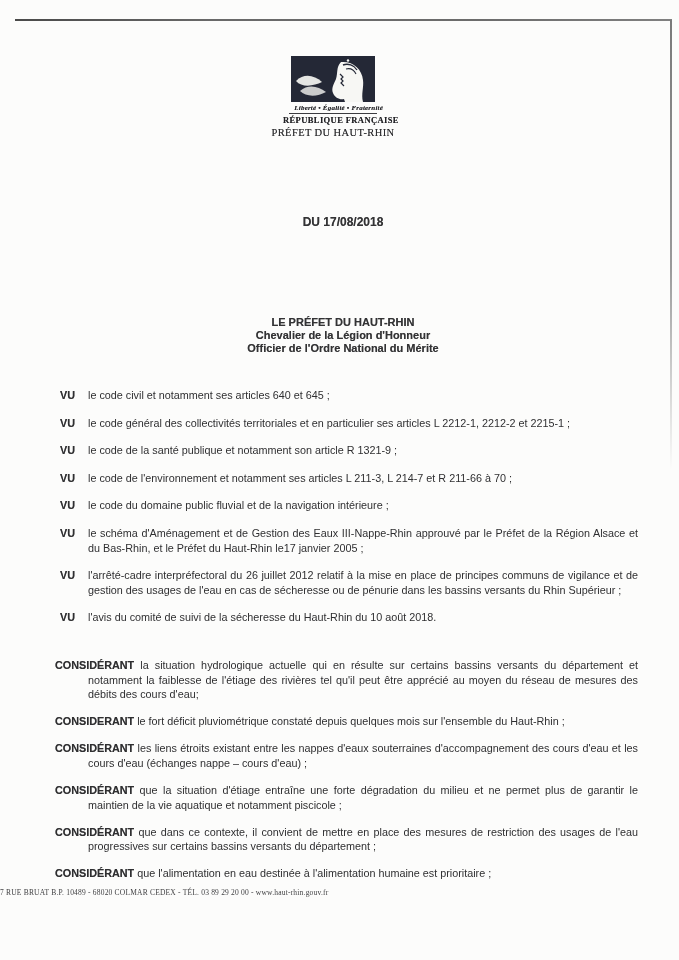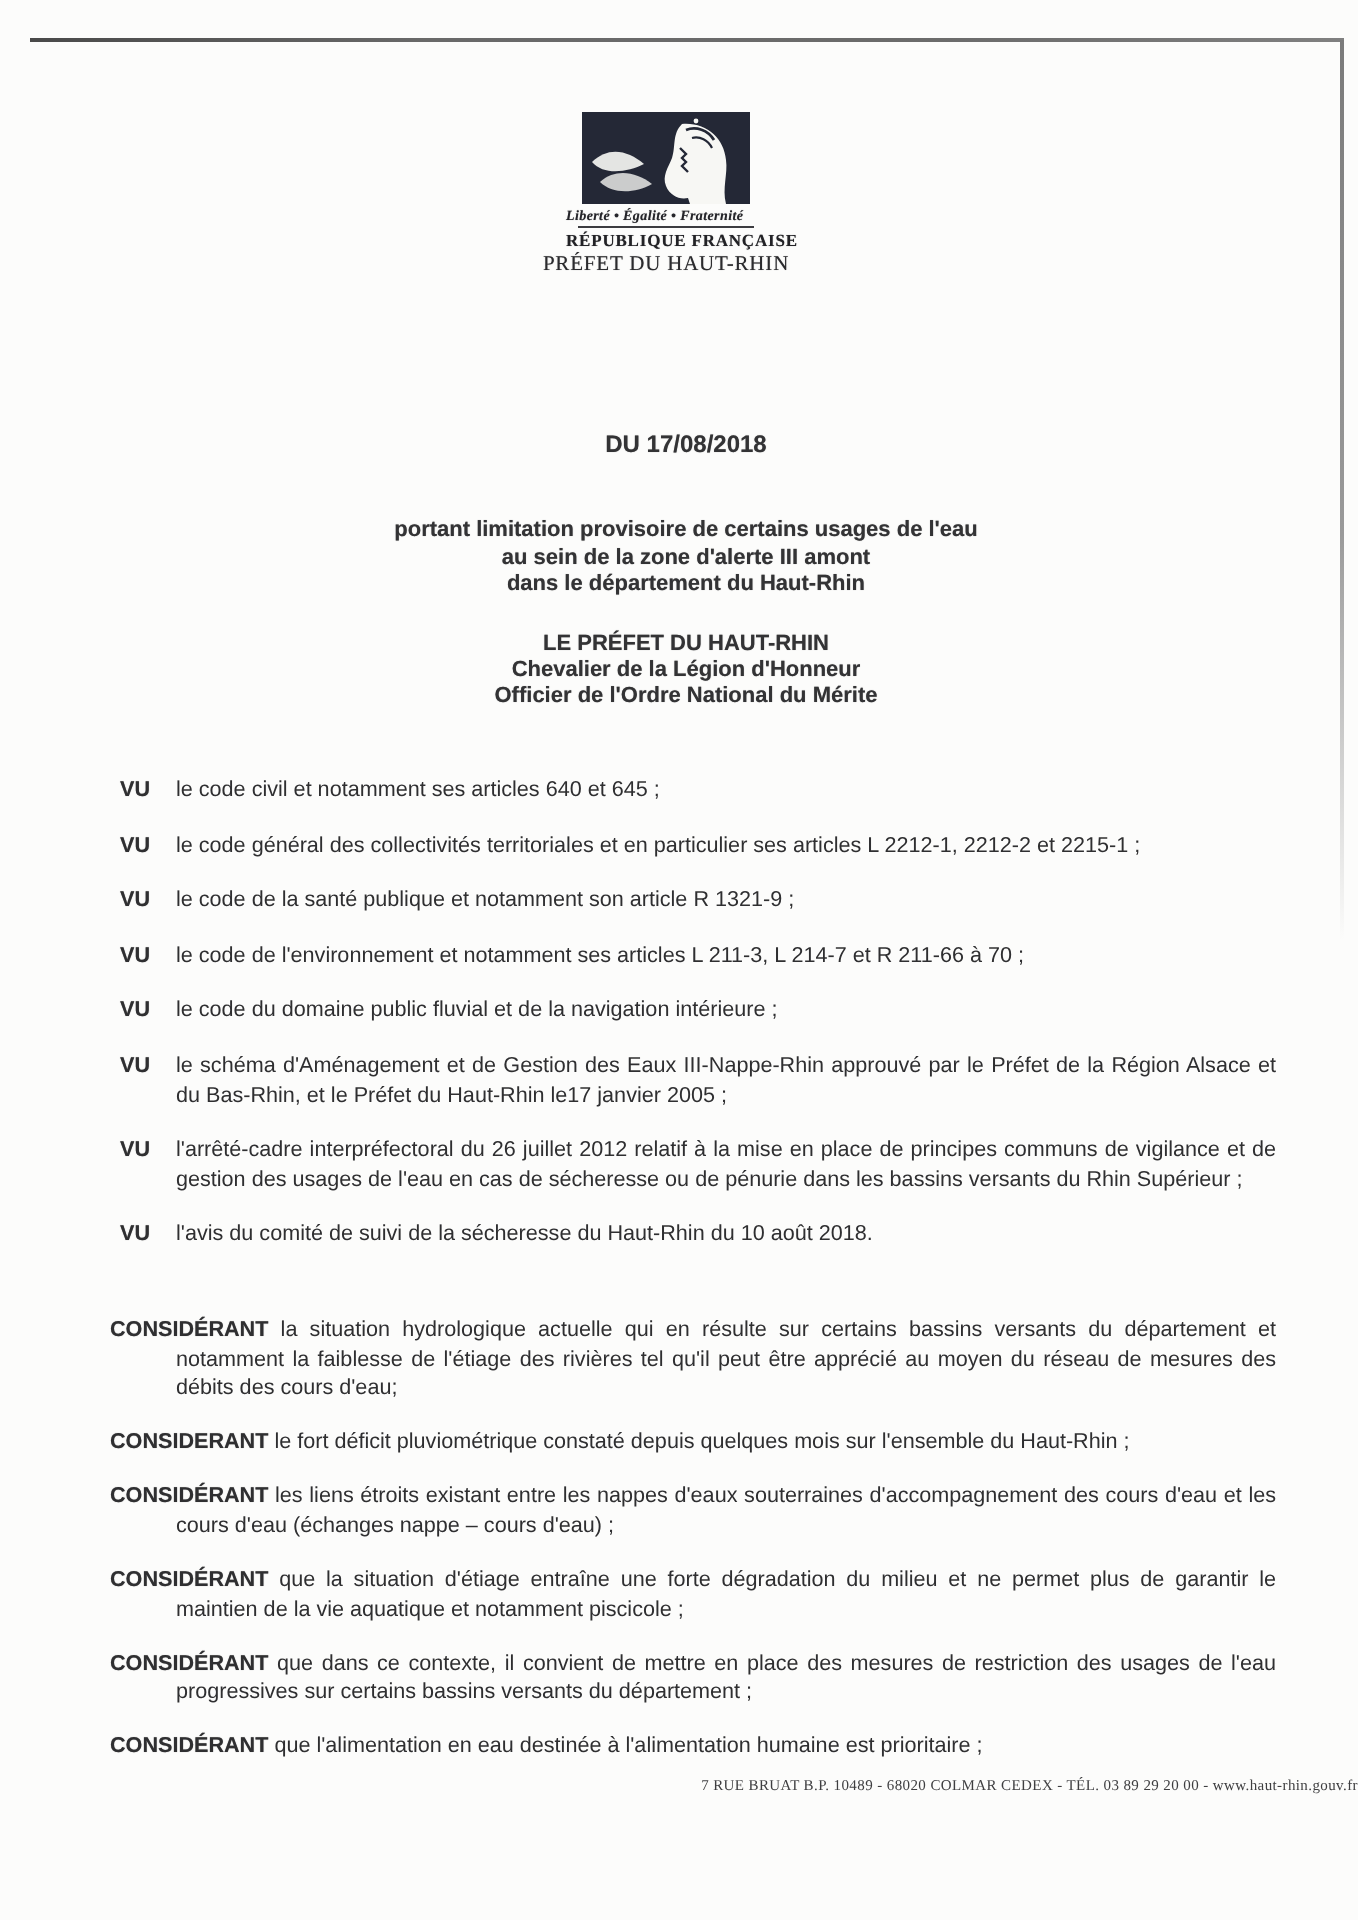--- a/index.html
+++ b/index.html
@@ -23,7 +23,7 @@
     background:linear-gradient(to bottom,#7a7a7a,#9a9a9a 55%,rgba(160,160,160,0));
   }
   
-  .logo-block{position:absolute;left:283px;top:56px;width:100px;text-align:left;}
+  .logo-block{position:absolute;left:283px;top:56px;width:100px;text-align:right;}
   .logo-art{width:84px;height:46px;display:block;margin:0 auto;}
   .logo-motto{
     font-family:"Liberation Serif", serif;font-style:italic;font-weight:bold;

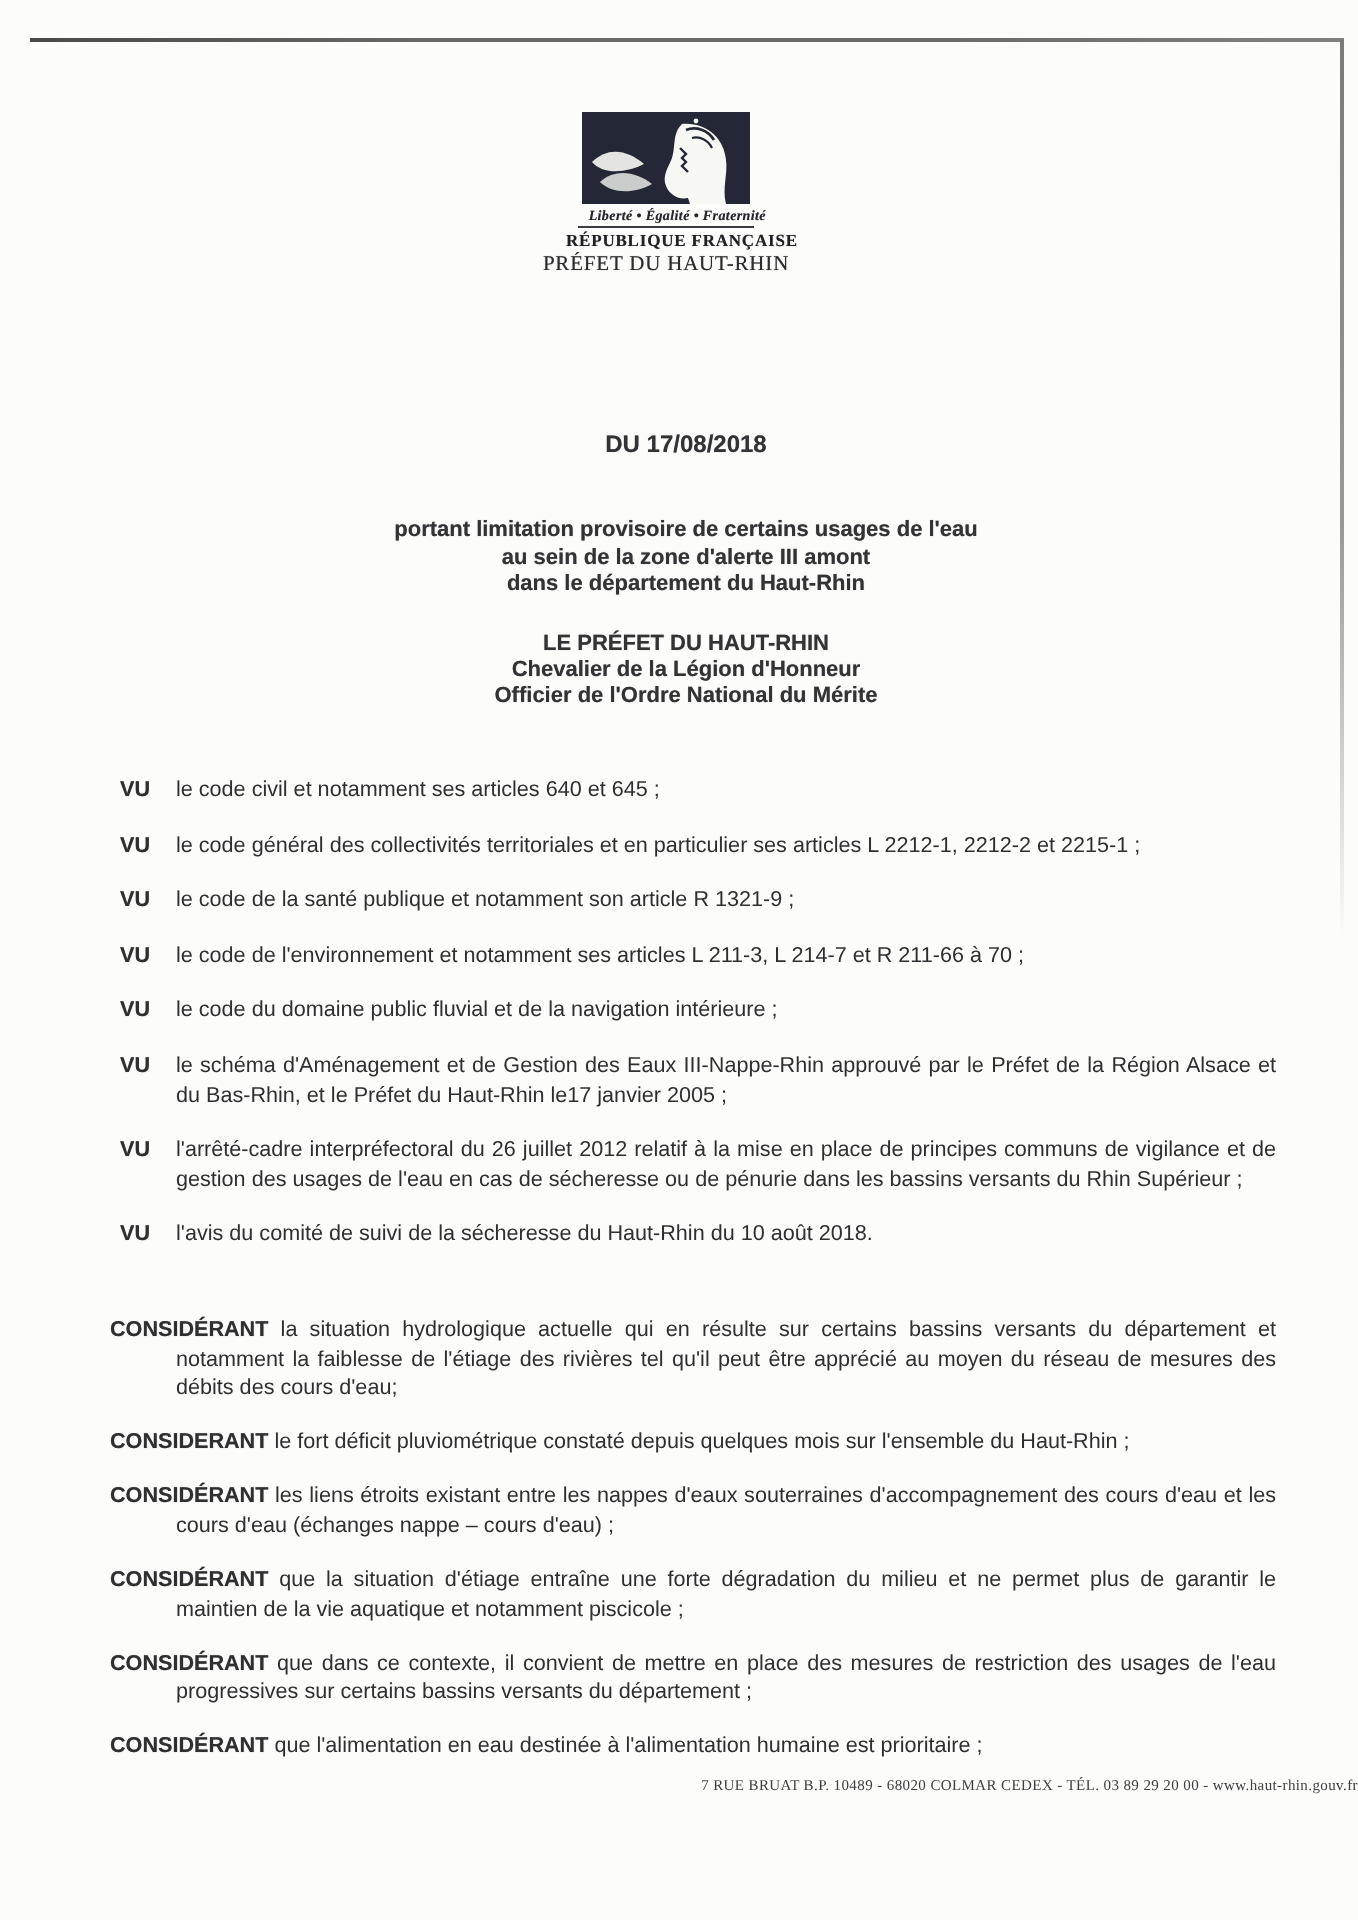--- a/index.html
+++ b/index.html
@@ -95,11 +95,6 @@
     <div>DU 17/08/2018</div>
   </div>
 
-  <div class="centerband subject soft">
-    <div>portant limitation provisoire de certains usages de l'eau</div>
-    <div>au sein de la zone d'alerte III amont</div>
-    <div>dans le département du Haut-Rhin</div>
-  </div>
 
   <div class="centerband authority soft">
     <div>LE PRÉFET DU HAUT-RHIN</div>

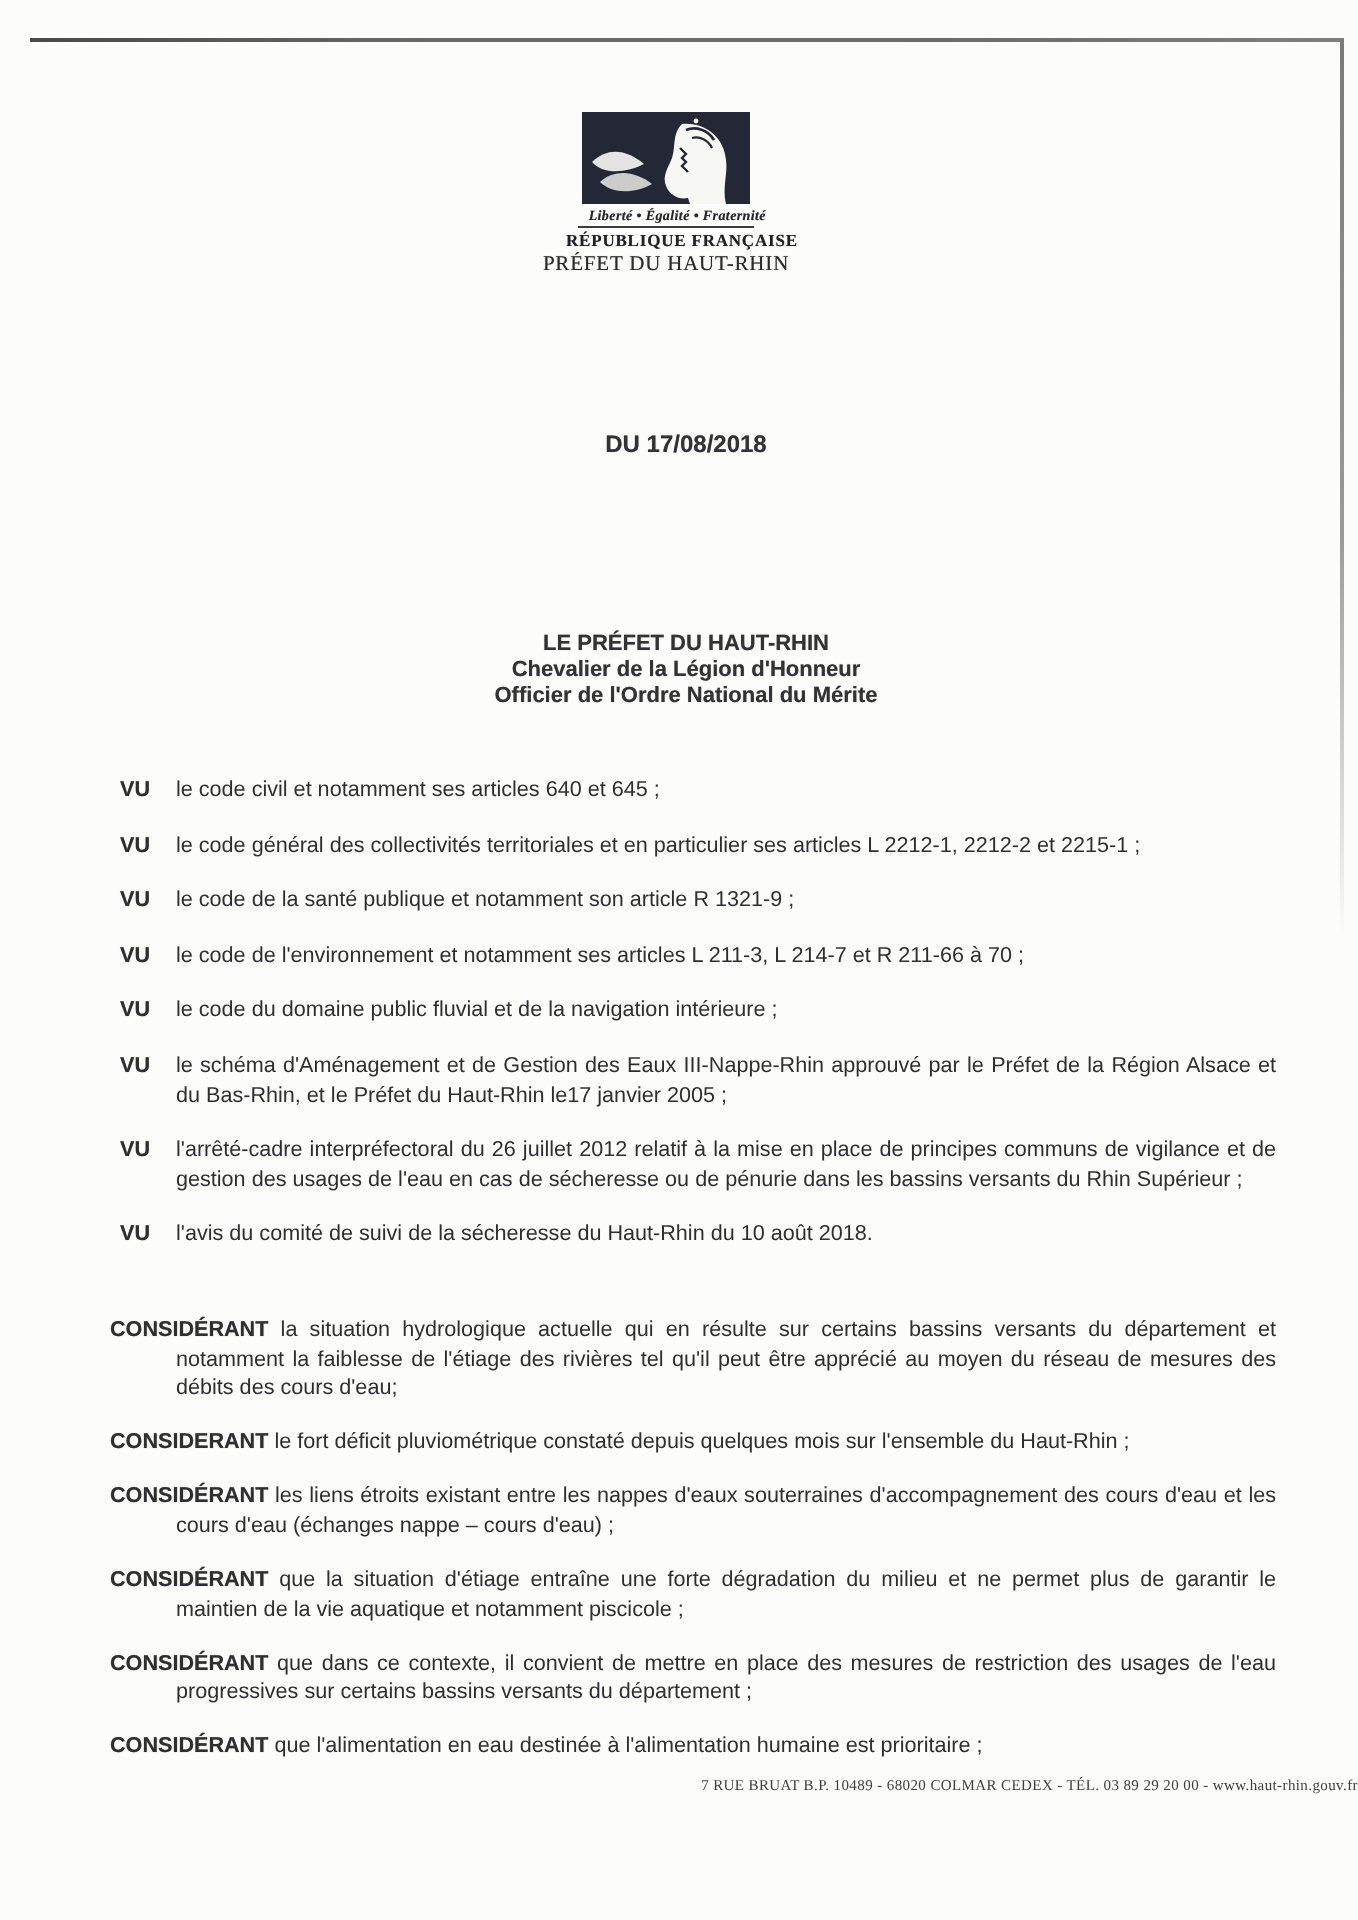--- a/index.html
+++ b/index.html
@@ -59,7 +59,7 @@
   .cons-label{font-weight:bold;}
   
   .footer{
-    position:absolute;left:0;top:888px;width:679px;text-align:right;
+    position:absolute;left:0;top:888px;width:679px;text-align:left;
     font-family:"Liberation Serif", serif;font-size:7.5px;letter-spacing:.2px;color:#3e3e40;
   }
   .soft{text-shadow:0 0 .4px rgba(40,40,40,.55);}

